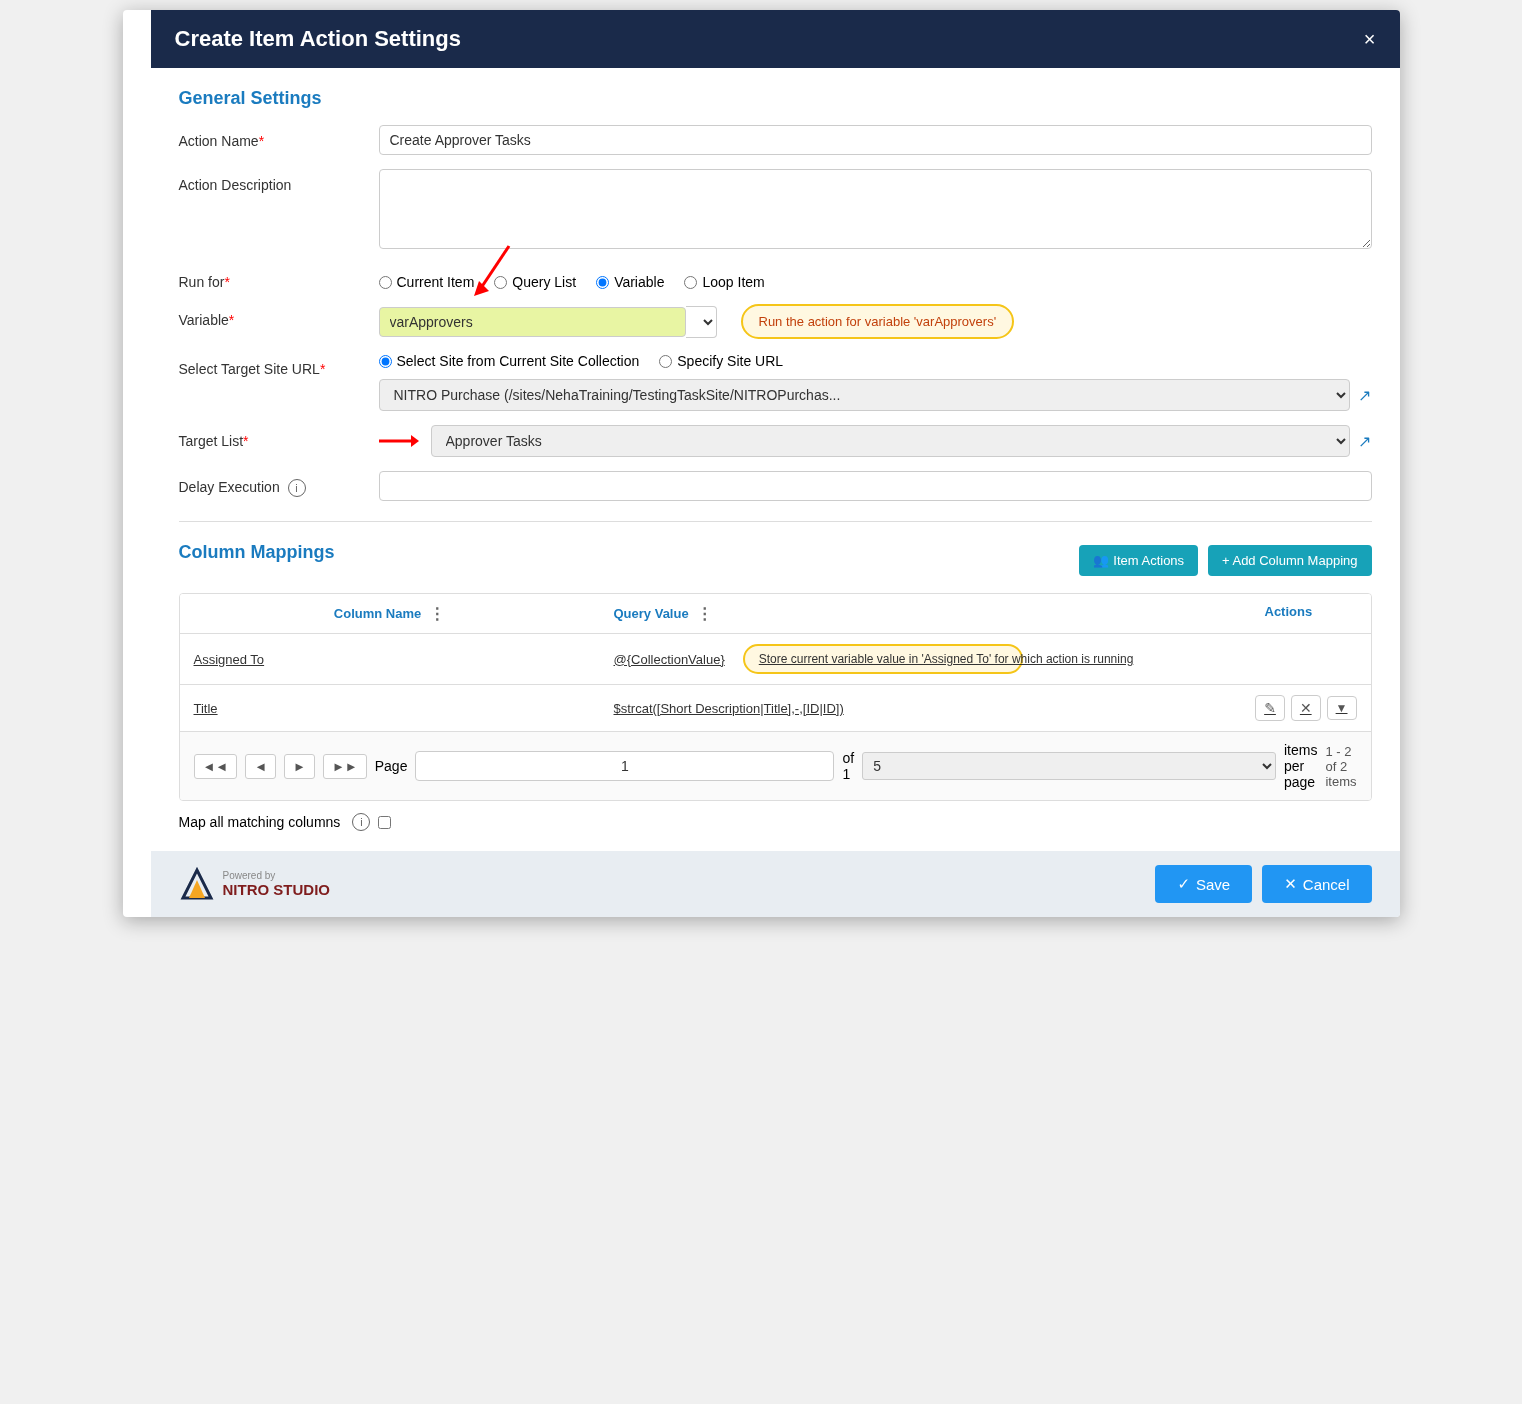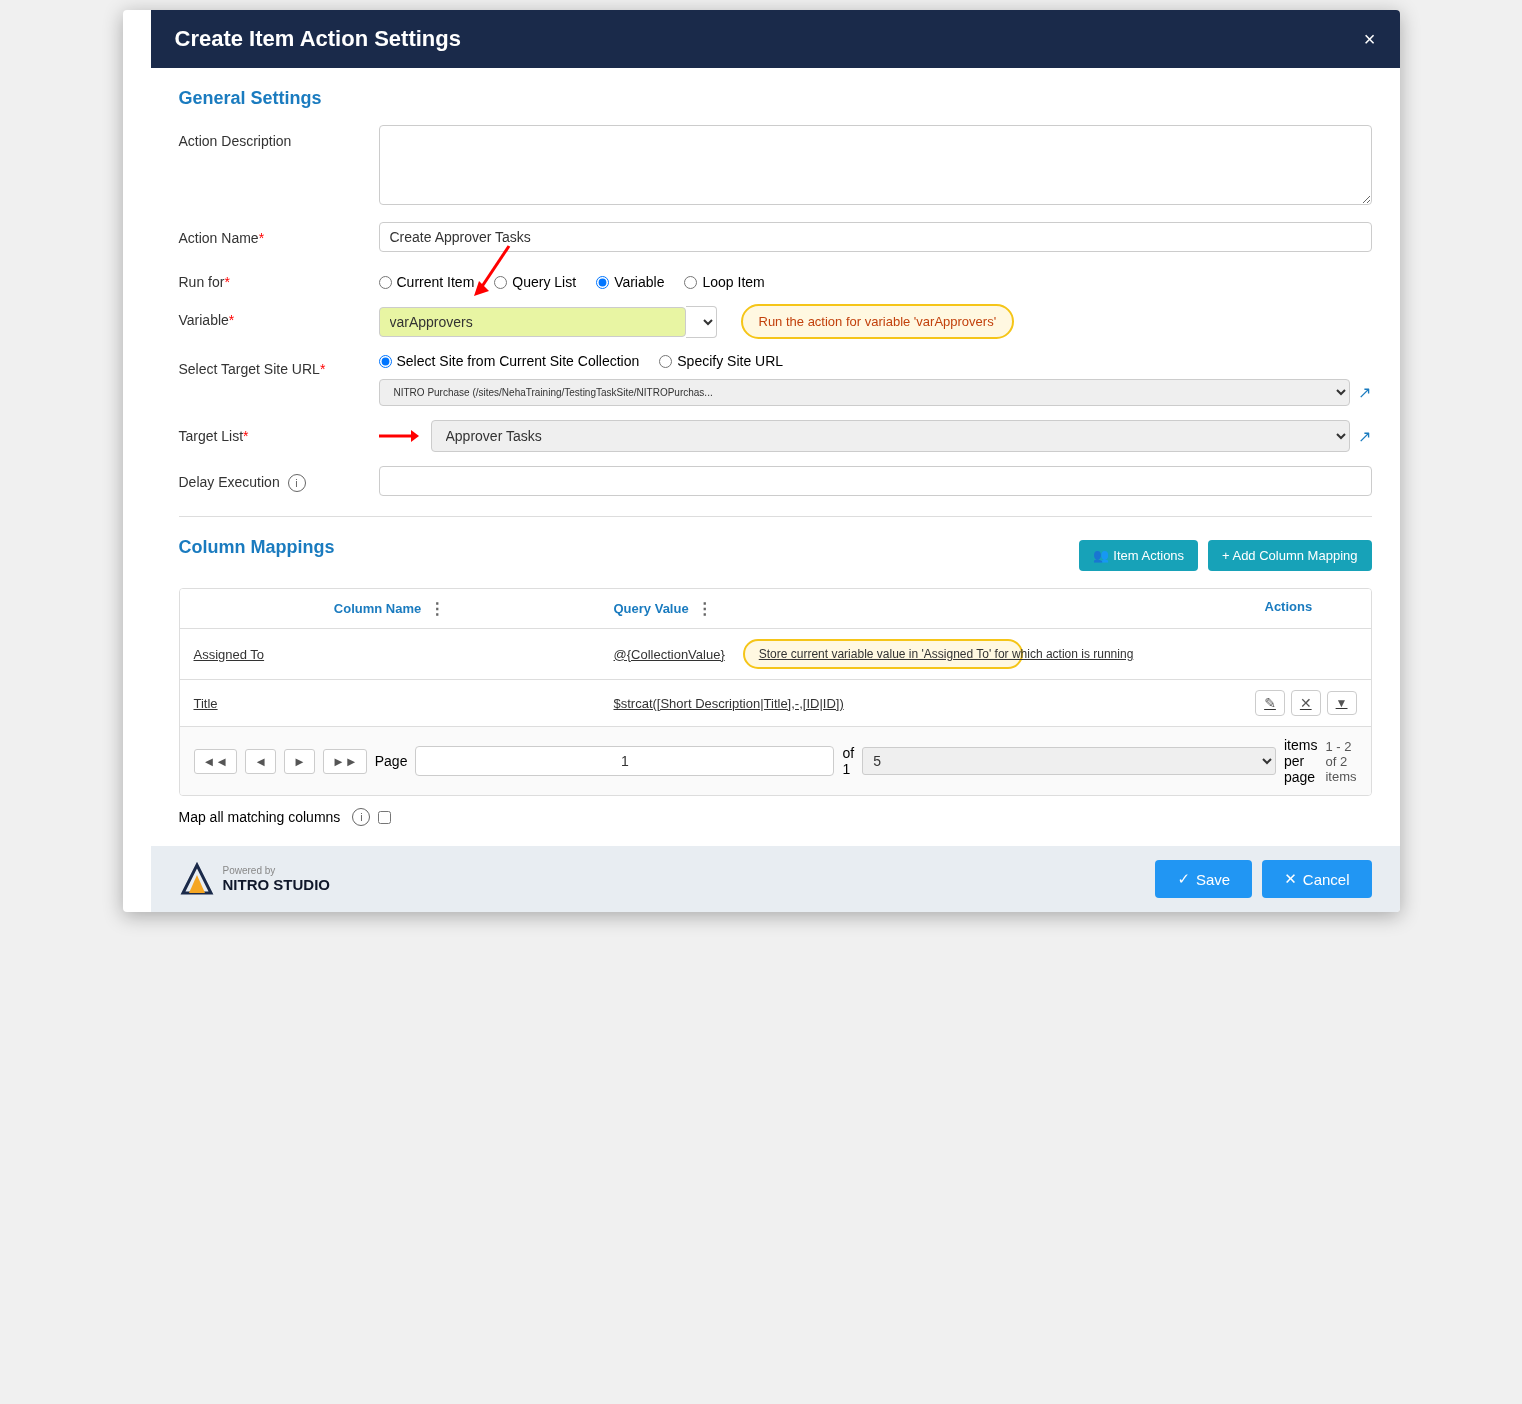--- a/index.html
+++ b/index.html
@@ -78,18 +78,18 @@
     <div class="section-title">General Settings</div>
 
     <div class="form-row">
+      <div class="form-label">
+        <span>Action Name</span><span class="required">*</span>
+      </div>
+      <div class="form-control">
+        <input type="text" value="Create Approver Tasks" style="">
+      </div>
+    </div>
+
+    <div class="form-row">
       <div class="form-label">Action Description</div>
       <div class="form-control">
         <textarea style=""></textarea>
-      </div>
-    </div>
-
-    <div class="form-row">
-      <div class="form-label">
-        <span>Action Name</span><span class="required">*</span>
-      </div>
-      <div class="form-control">
-        <input type="text" value="Create Approver Tasks" style="">
       </div>
     </div>
 

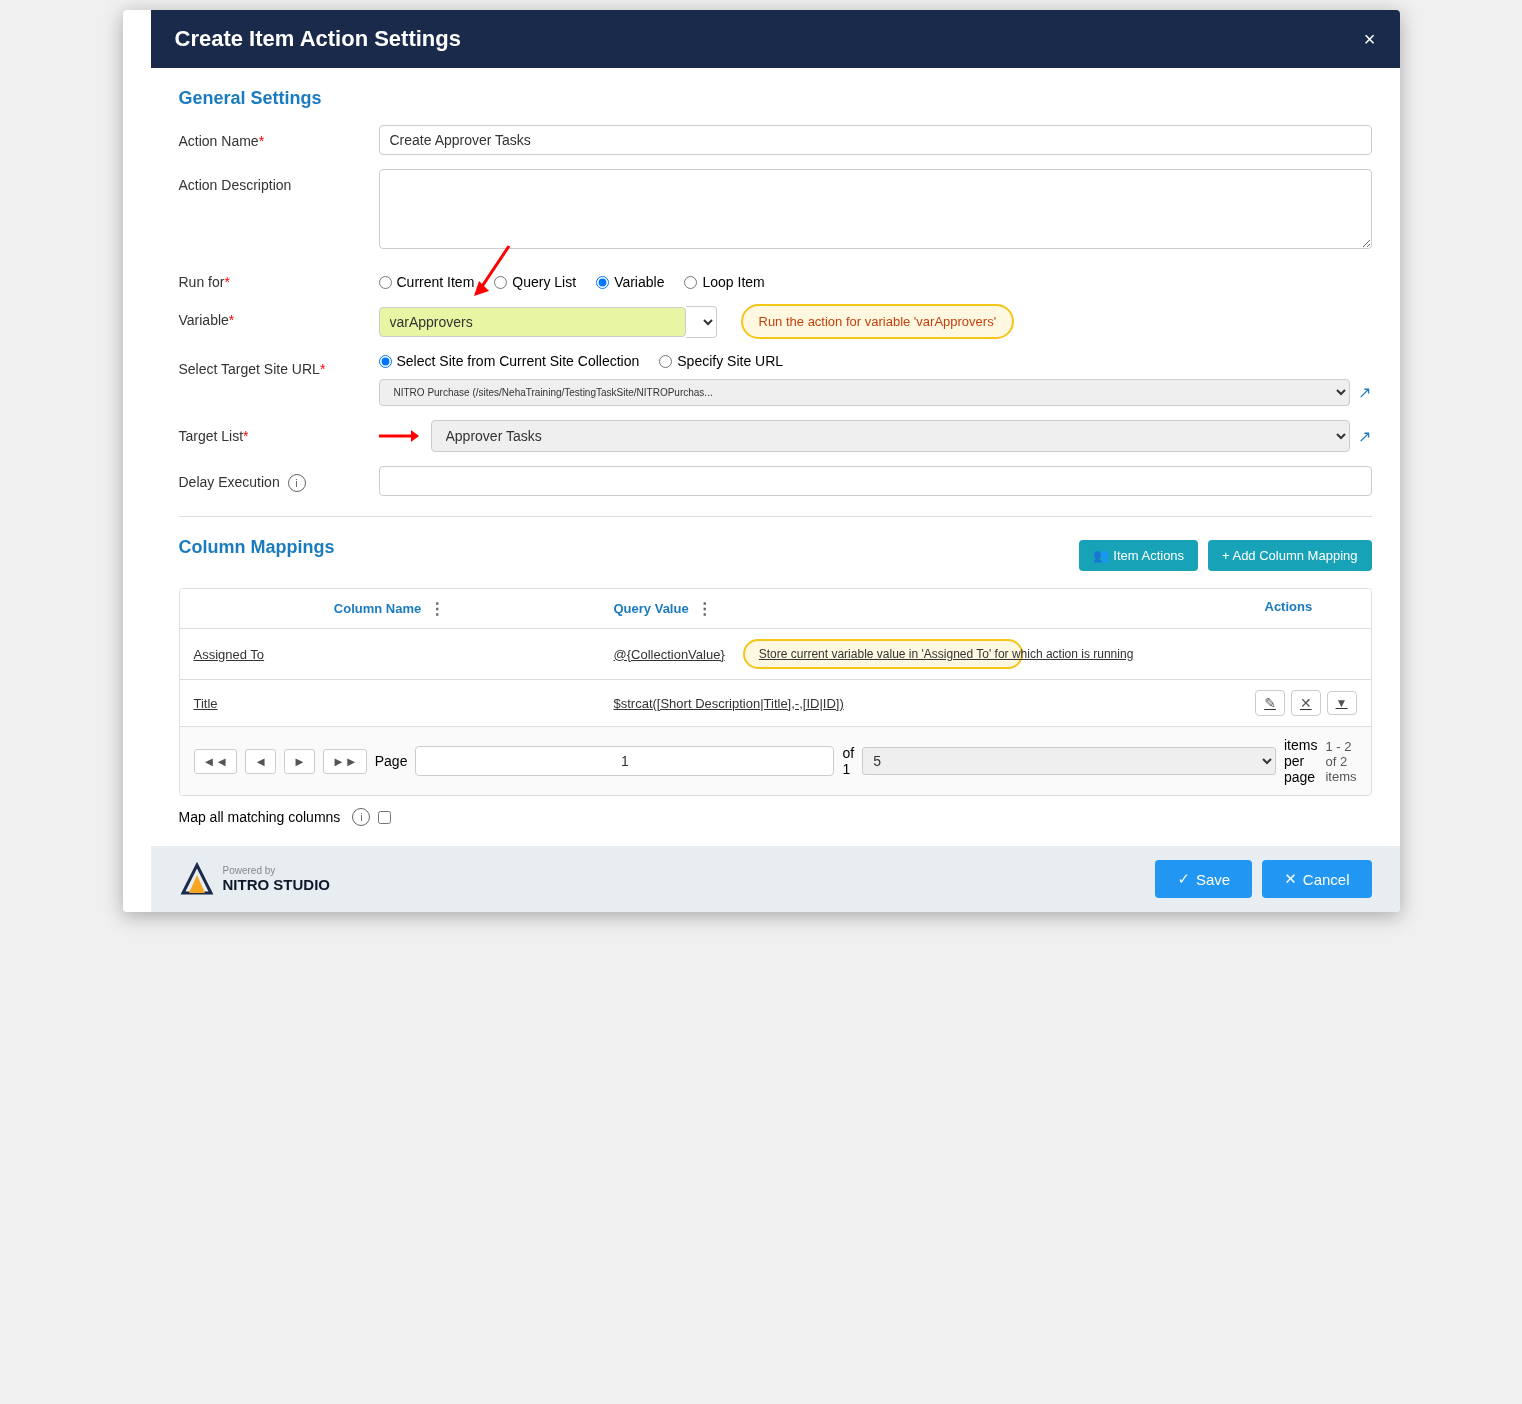--- a/index.html
+++ b/index.html
@@ -27,7 +27,7 @@
     .tooltip-bubble { background: #fff8e1; border: 2px solid #f5c518; border-radius: 20px; padding: 8px 16px; font-size: 13px; color: #c2410c; margin-left: 12px; white-space: nowrap; }
     .site-url-row { display: flex; align-items: center; gap: 20px; margin-bottom: 10px; }
     .site-select-row { display: flex; align-items: center; gap: 8px; }
-    .site-select { flex: 1; padding: 6px 10px; border: 1px solid #ccc; border-radius: 4px; font-size: 10px; }
+    .site-select { flex: 1; padding: 6px 10px; border: 1px solid #ccc; border-radius: 4px; font-size: 14px; }
     .ext-link { color: #1a7bbf; font-size: 16px; cursor: pointer; }
     .target-list-row { display: flex; align-items: center; gap: 8px; position: relative; }
     .target-select { flex: 1; padding: 6px 10px; border: 1px solid #ccc; border-radius: 4px; font-size: 14px; }

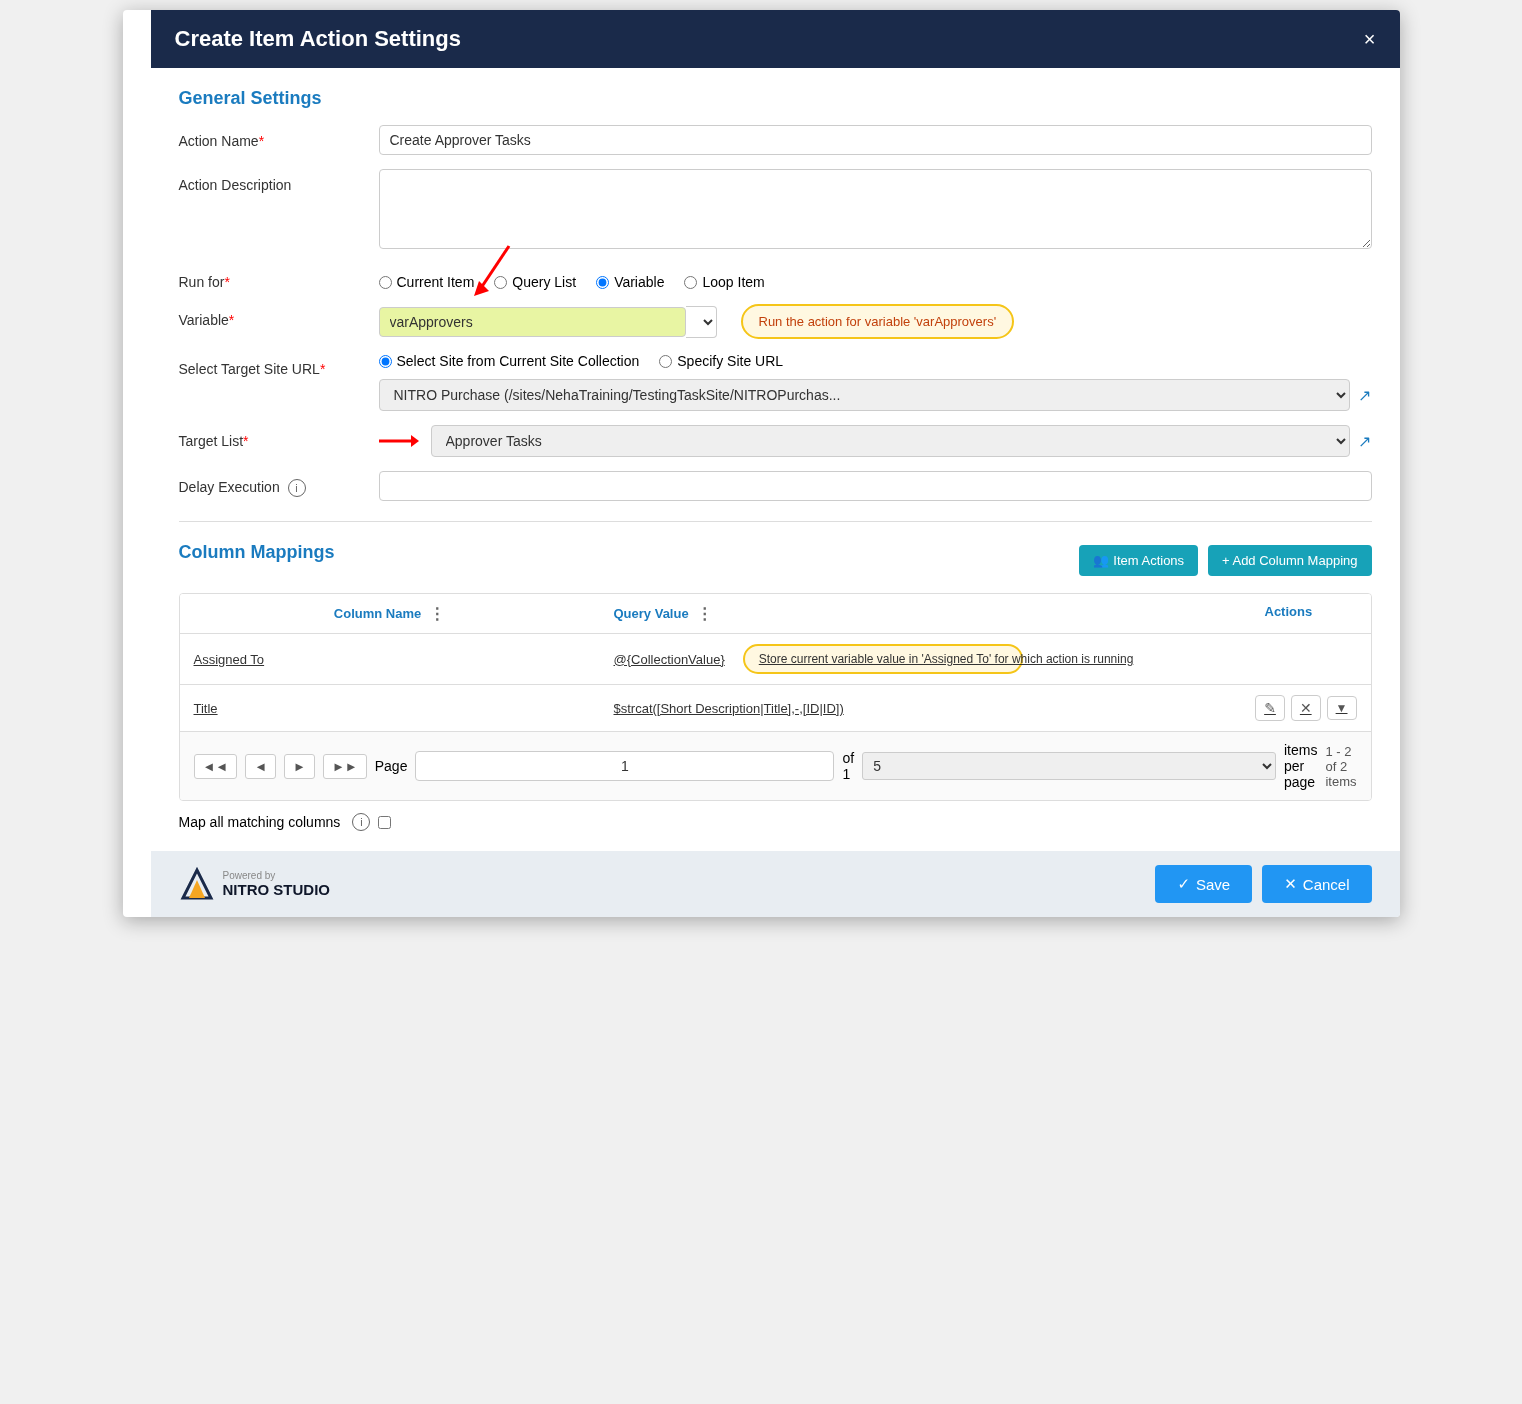--- a/index.html
+++ b/index.html
@@ -280,7 +280,7 @@
       </svg>
       <div>
         <div style="font-size:10px; color:#888;">Powered by</div>
-        <div style="font-size:15px; font-weight:bold; color:#0f172a;">NITRO STUDIO</div>
+        <div style="font-size:15px; font-weight:bold; color:#7f1d1d;">NITRO STUDIO</div>
       </div>
     </div>
     <button class="btn-save">

